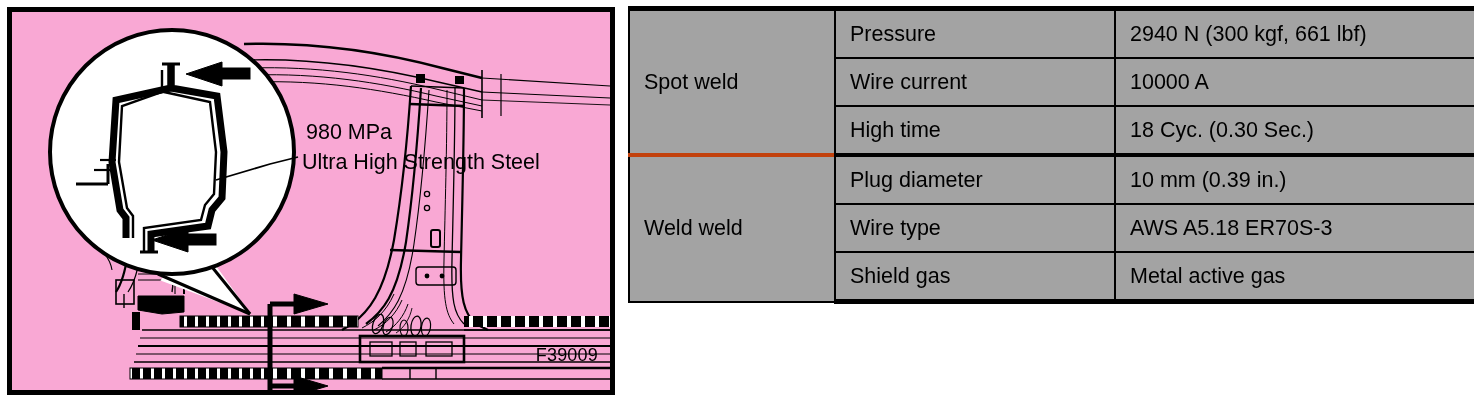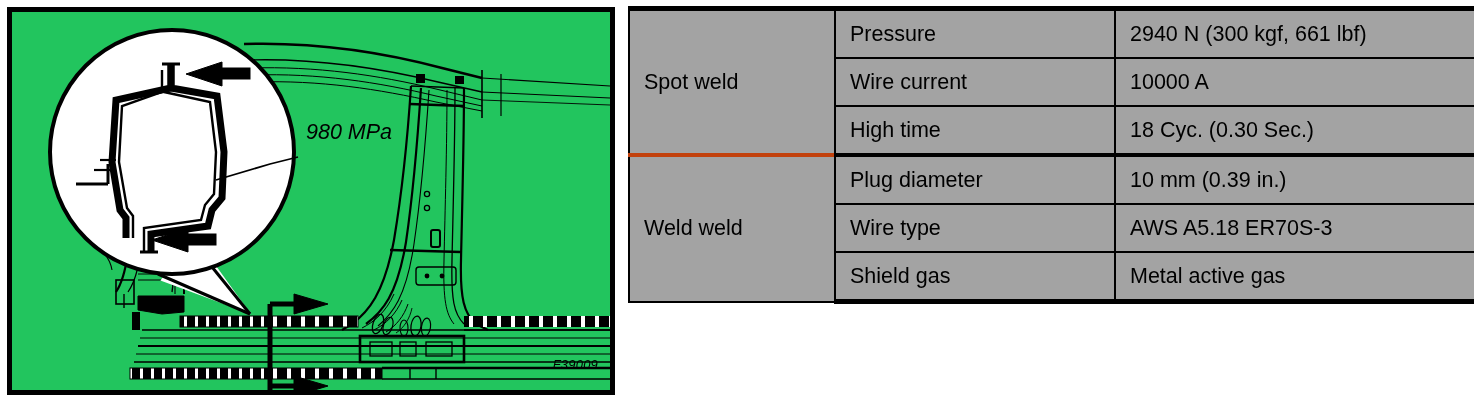--- a/index.html
+++ b/index.html
@@ -29,9 +29,8 @@
     height: 388px;
     border: 5px solid #000000;
     box-sizing: border-box;
-    background: #22c55e;
+    background: #f9a8d4;
     overflow: hidden;
-    font-style: italic;
   }
   #figure-svg {
     position: absolute;

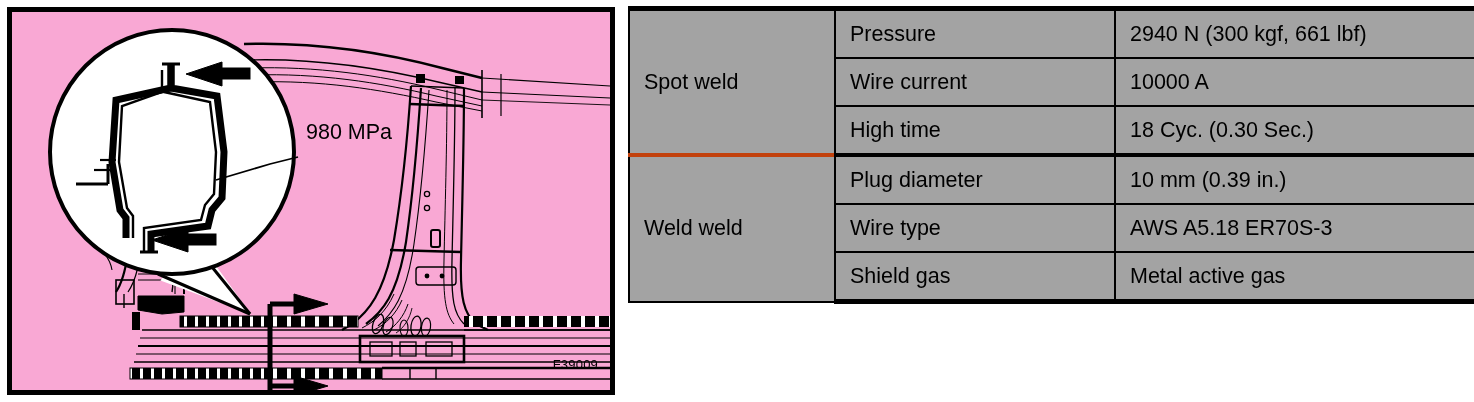--- a/index.html
+++ b/index.html
@@ -289,6 +289,7 @@
     </svg>
 
     <div class="fig-label" id="label-mpa">980 MPa</div>
+    <div class="fig-label" id="label-uhss">Ultra High Strength Steel</div>
 
     <div id="figure-id">F39009</div>
   </div>

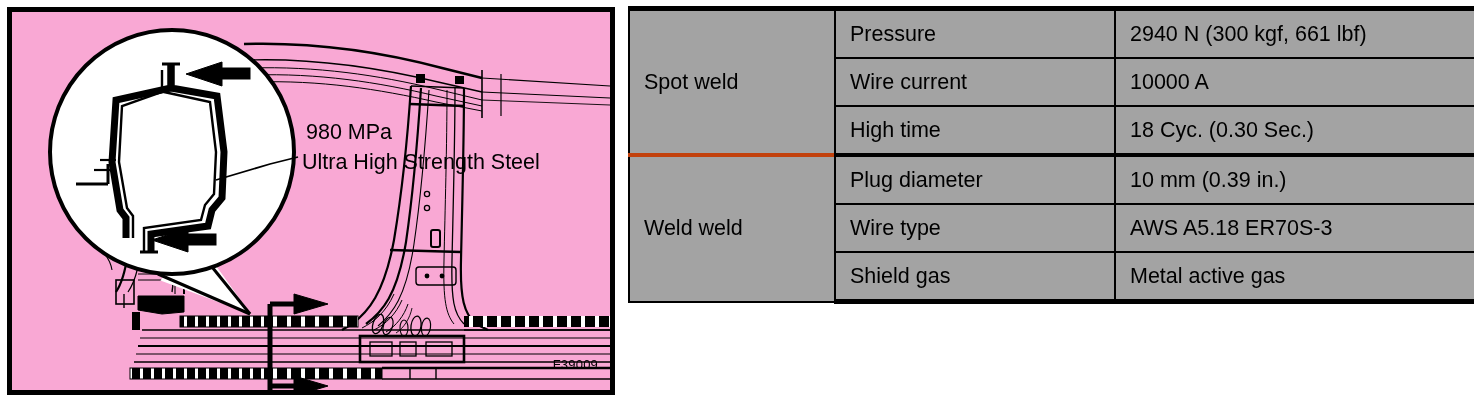--- a/index.html
+++ b/index.html
@@ -43,8 +43,8 @@
   #figure-id {
     position: absolute;
     right: 12px;
-    bottom: 18px;
-    font-size: 13px;
+    bottom: 24px;
+    font-size: 18px;
     letter-spacing: 0.2px;
     white-space: nowrap;
   }

